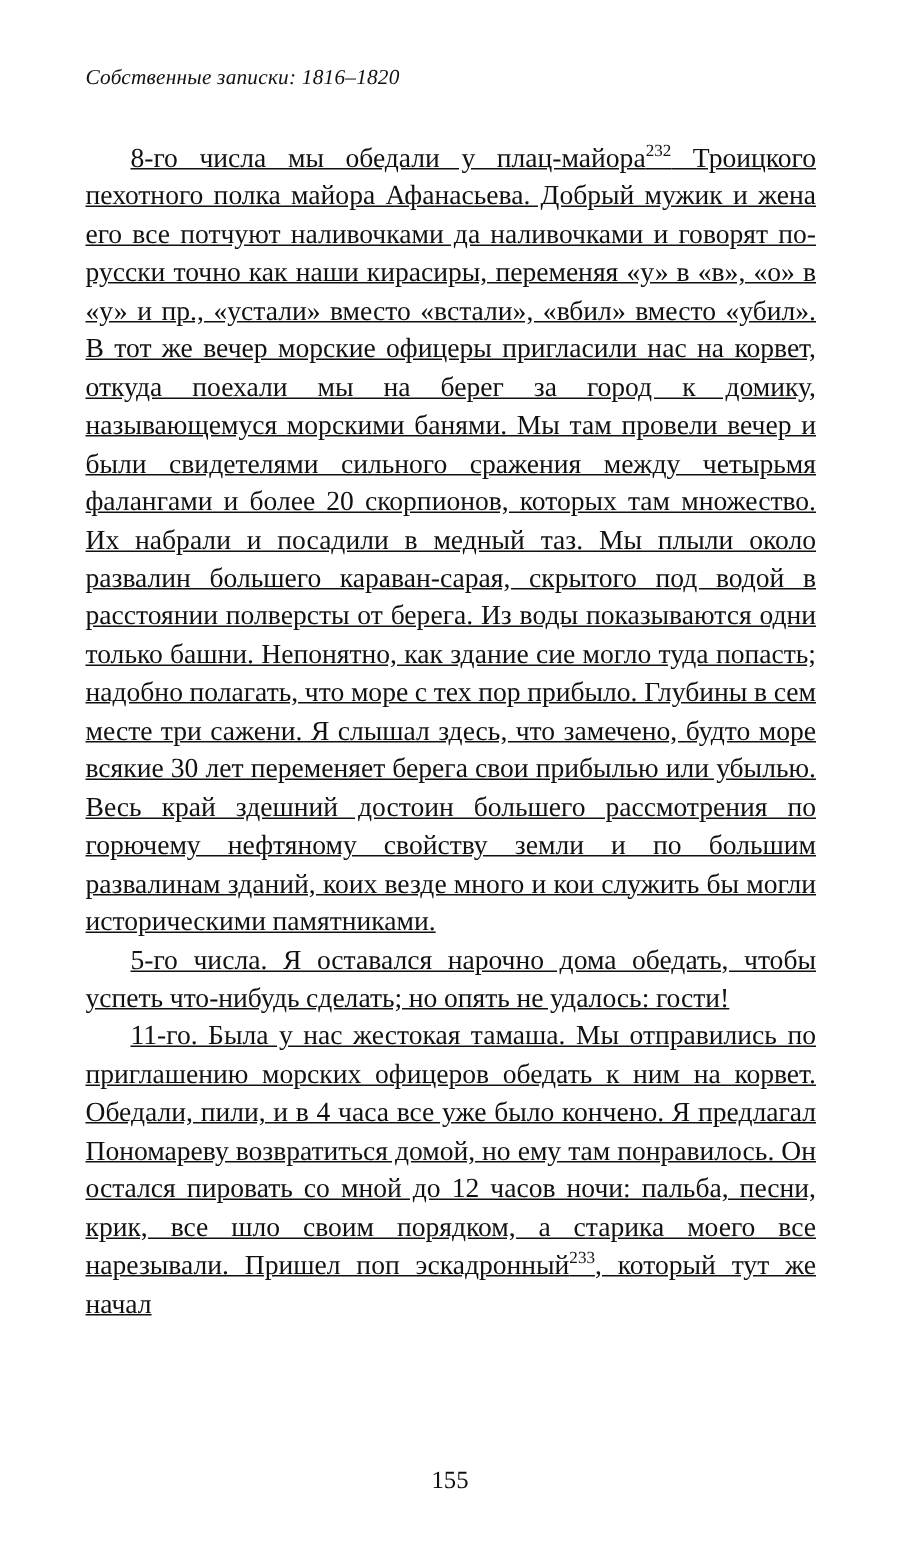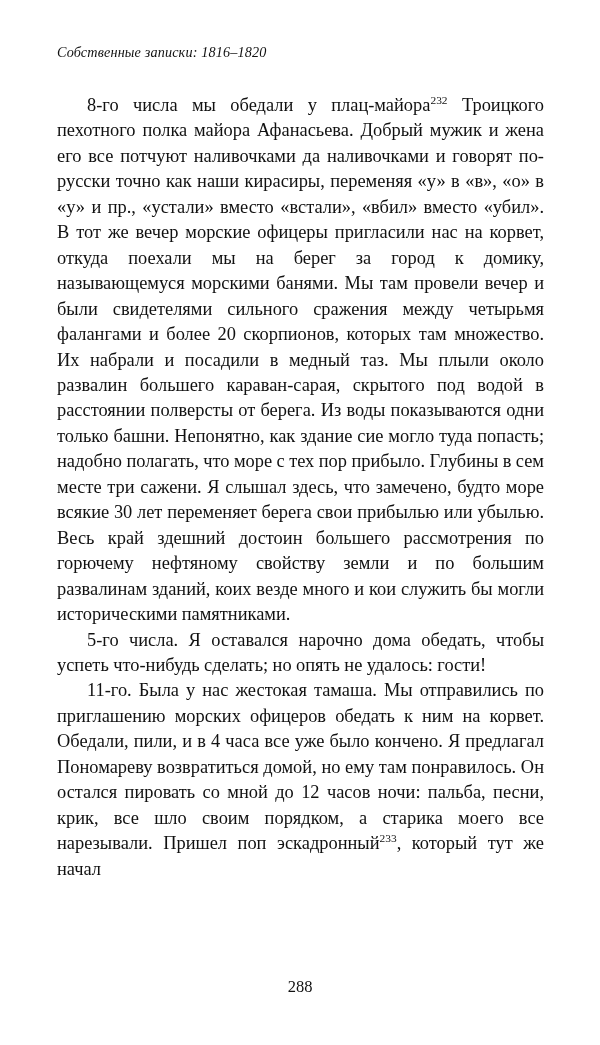--- a/index.html
+++ b/index.html
@@ -46,6 +46,7 @@
     color: #111111;
     hyphens: manual;
     word-spacing: -0.2px;
+    text-decoration: underline;
   }
   p.para + p.para {
     margin-top: 0;

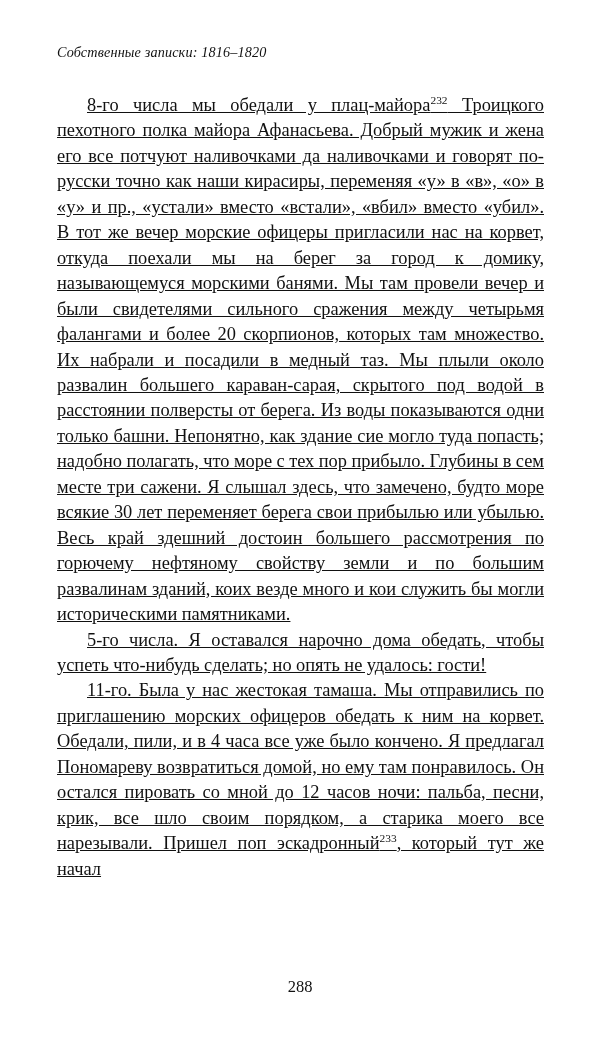--- a/index.html
+++ b/index.html
@@ -83,7 +83,7 @@
 
   </div>
 
-  <div class="folio">288</div>
+  <div class="folio">155</div>
 
 </div>
 

